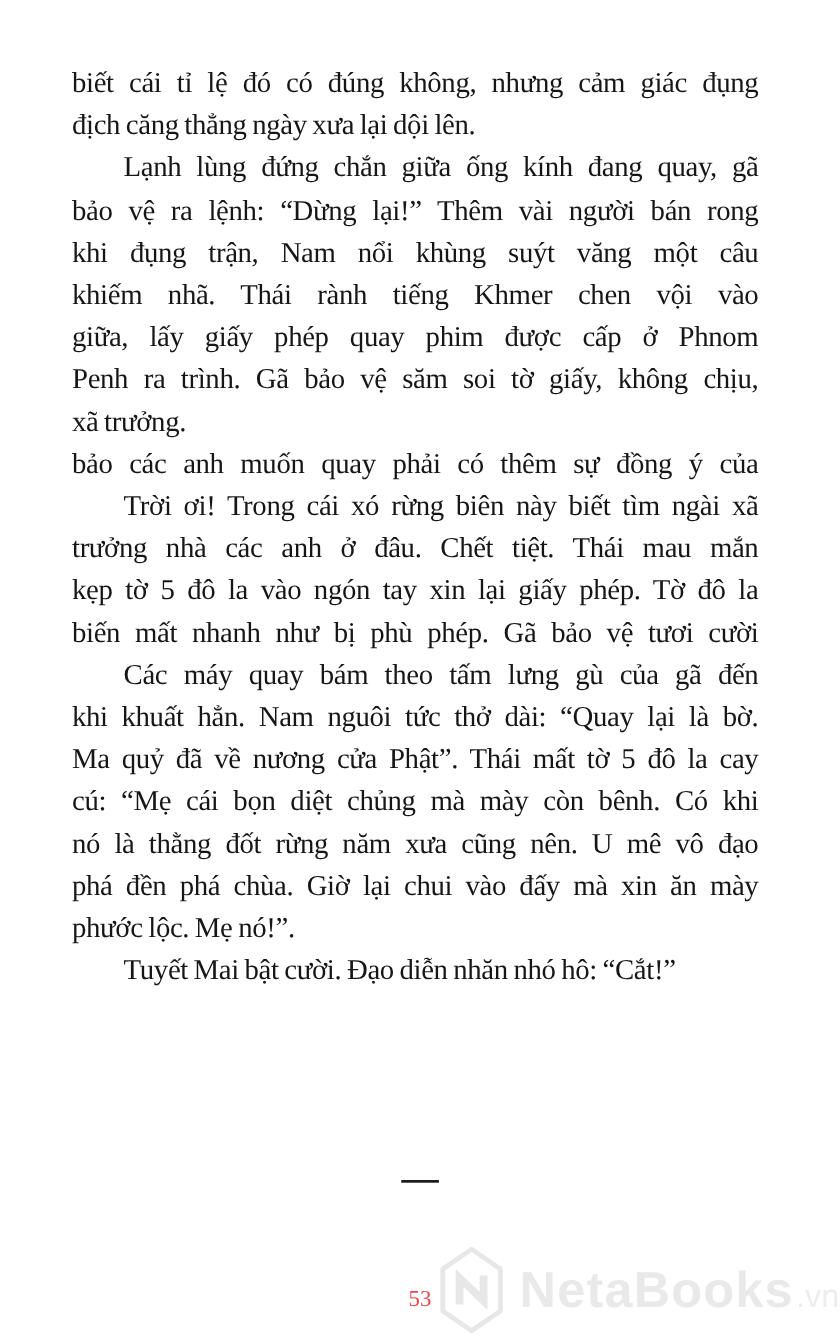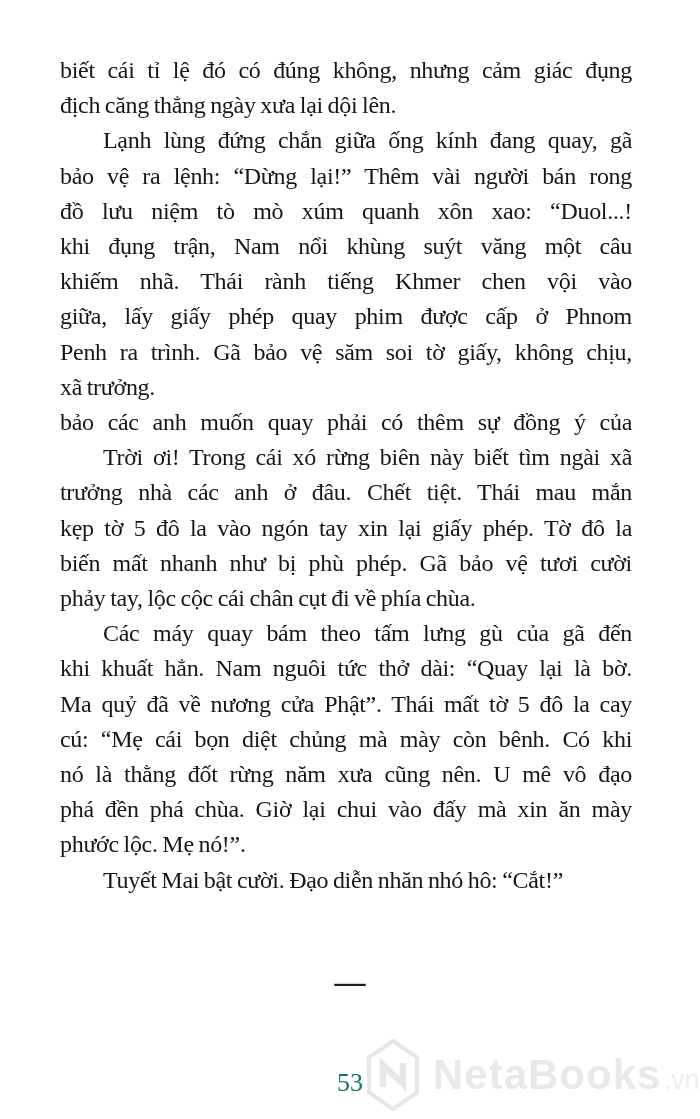--- a/index.html
+++ b/index.html
@@ -103,7 +103,6 @@
       <div class="line end">địch căng thẳng ngày xưa lại dội lên.</div>
       <div class="line indent">Lạnh lùng đứng chắn giữa ống kính đang quay, gã</div>
       <div class="line">bảo vệ ra lệnh: “Dừng lại!” Thêm vài người bán rong</div>
-      <div class="line">đồ lưu niệm tò mò xúm quanh xôn xao: “Duol...!</div>
       <div class="line">khi đụng trận, Nam nổi khùng suýt văng một câu</div>
       <div class="line">khiếm nhã. Thái rành tiếng Khmer chen vội vào</div>
       <div class="line">giữa, lấy giấy phép quay phim được cấp ở Phnom</div>

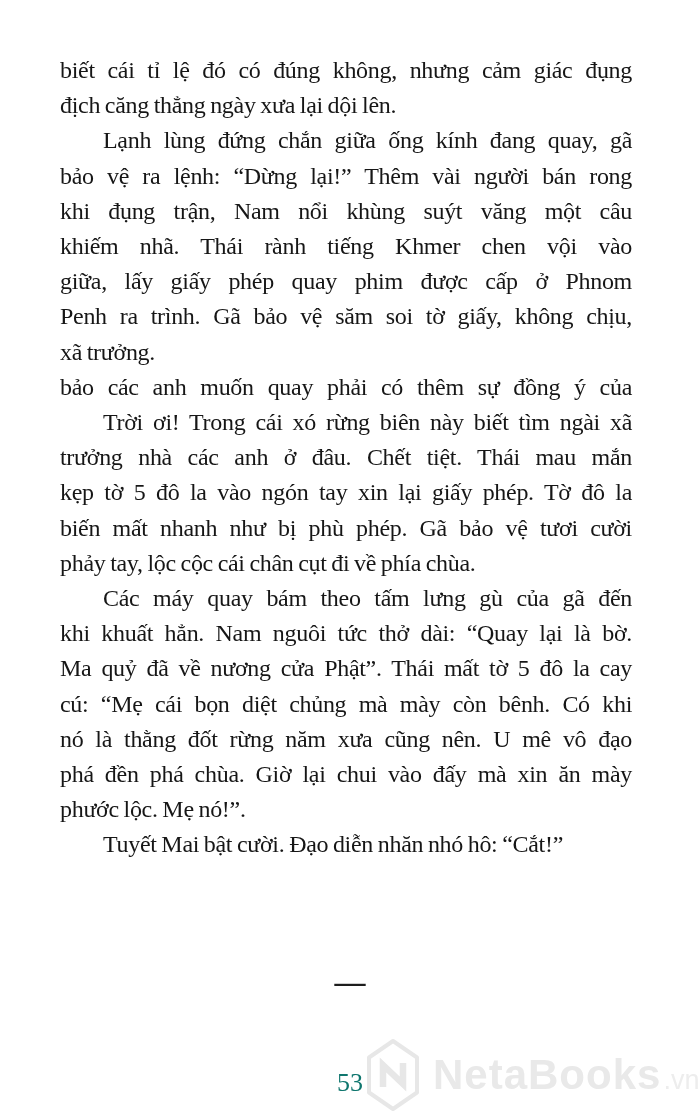--- a/index.html
+++ b/index.html
@@ -113,7 +113,6 @@
       <div class="line">trưởng nhà các anh ở đâu. Chết tiệt. Thái mau mắn</div>
       <div class="line">kẹp tờ 5 đô la vào ngón tay xin lại giấy phép. Tờ đô la</div>
       <div class="line">biến mất nhanh như bị phù phép. Gã bảo vệ tươi cười</div>
-      <div class="line end">phảy tay, lộc cộc cái chân cụt đi về phía chùa.</div>
       <div class="line indent">Các máy quay bám theo tấm lưng gù của gã đến</div>
       <div class="line">khi khuất hẳn. Nam nguôi tức thở dài: “Quay lại là bờ.</div>
       <div class="line">Ma quỷ đã về nương cửa Phật”. Thái mất tờ 5 đô la cay</div>

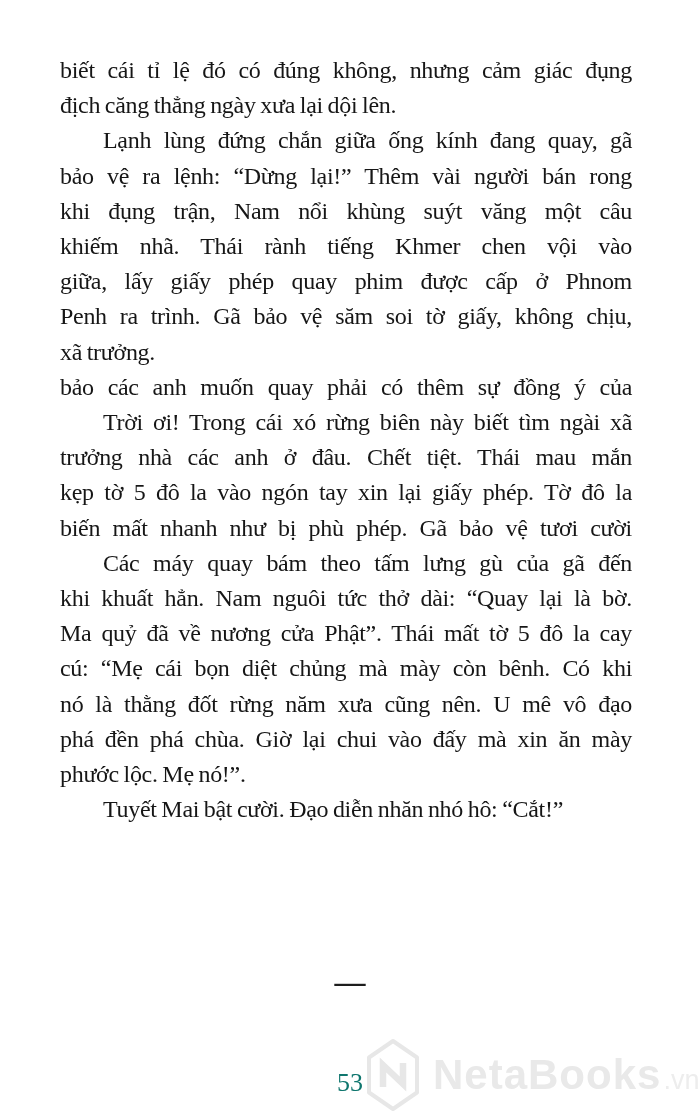--- a/index.html
+++ b/index.html
@@ -57,9 +57,9 @@
     top: 1068px;
     width: 700px;
     text-align: center;
-    font-size: 26px;
+    font-size: 19px;
     line-height: 30px;
-    color: #0f766e;
+    color: #ef4444;
   }
   .watermark {
     position: absolute;

